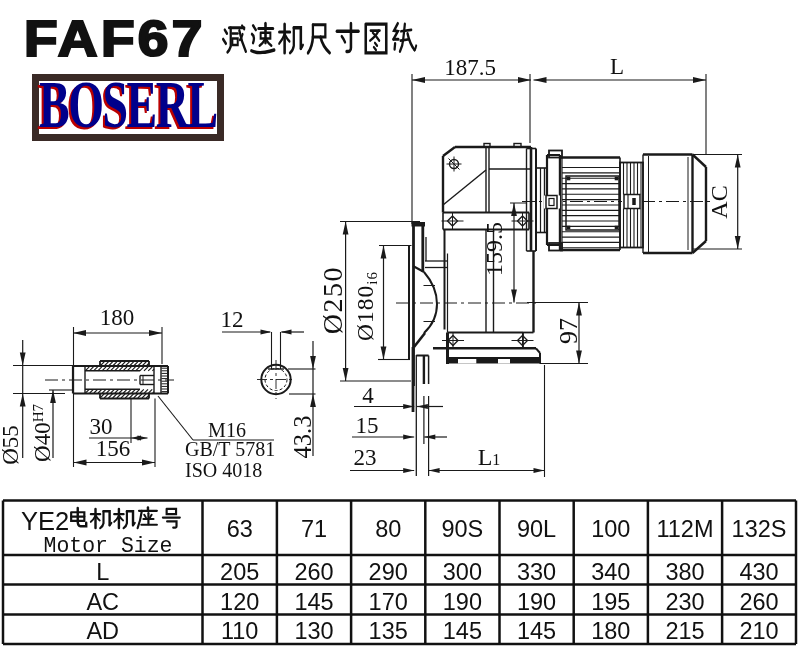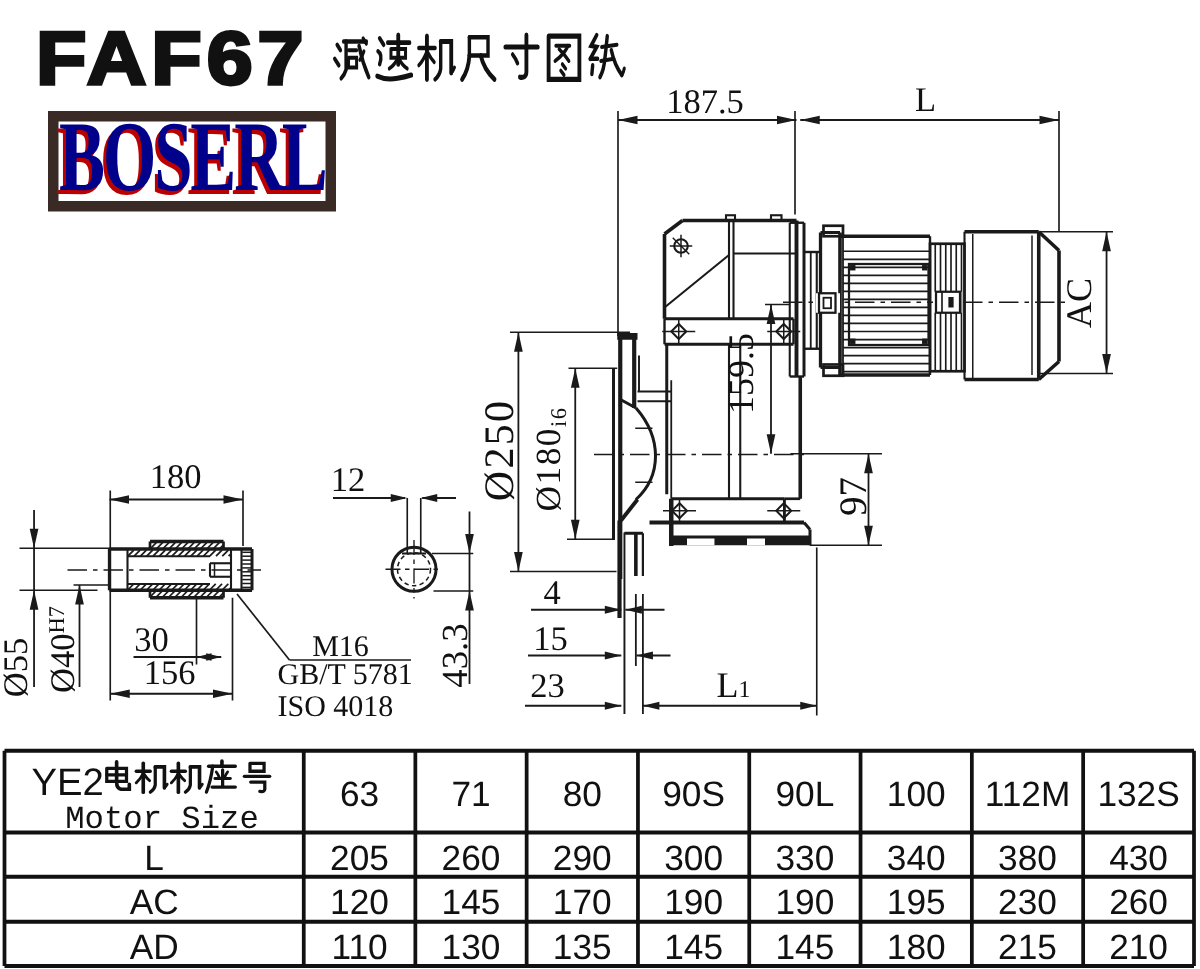--- a/index.html
+++ b/index.html
@@ -3,7 +3,7 @@
 html,body{margin:0;padding:0;background:#fff;}
 #page{position:relative;width:800px;height:646px;background:#fff;overflow:hidden;}
 #title{position:absolute;left:24px;top:10px;font-family:"Liberation Sans",sans-serif;font-weight:bold;font-size:50px;color:#111;letter-spacing:3px;-webkit-text-stroke:2.2px #111;transform:scaleX(1.1);transform-origin:0 0;}
-#logo{position:absolute;left:32px;top:74px;width:178px;height:53px;border:7px solid #3a2a26;background:#fff;text-align:right;}
+#logo{position:absolute;left:32px;top:74px;width:178px;height:53px;border:7px solid #3a2a26;background:#fff;text-align:left;}
 #logo span{display:inline-block;font-family:"Liberation Serif",serif;font-weight:bold;font-size:46px;color:#00008b;line-height:53px;transform:scaleY(1.45) translateY(-1.5px);transform-origin:center 55%;text-shadow:-2px 1.8px 0 #bb0000;letter-spacing:-1.5px;}
 svg{position:absolute;left:0;top:0;}
 </style></head>

